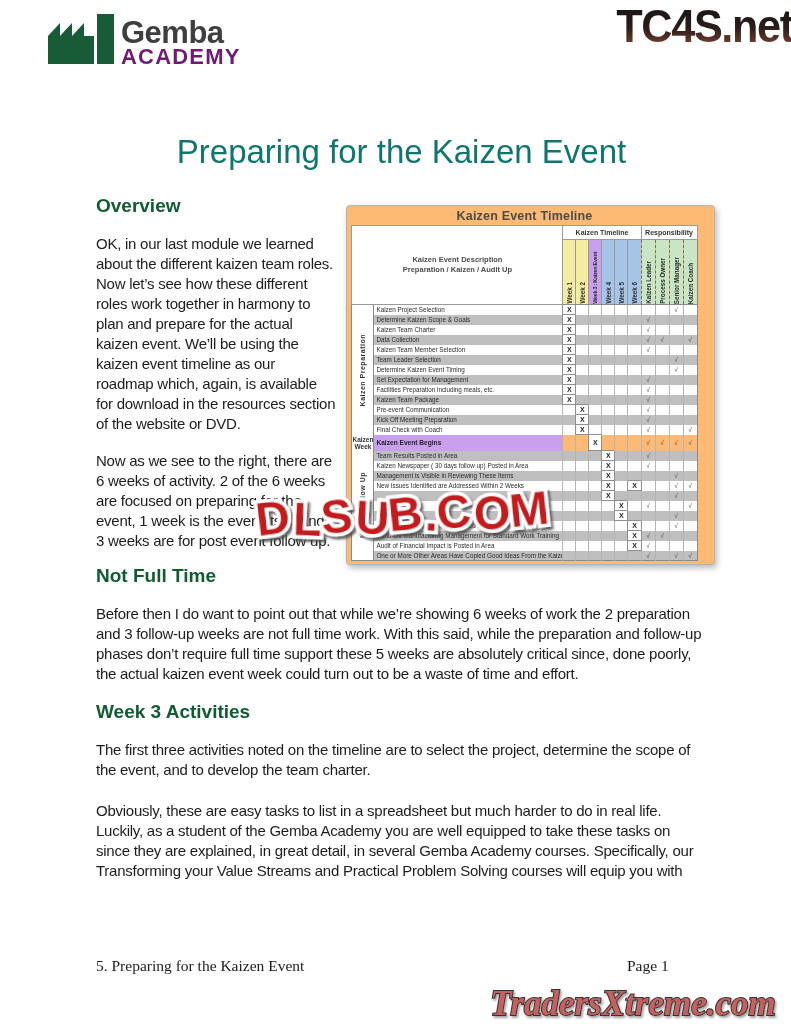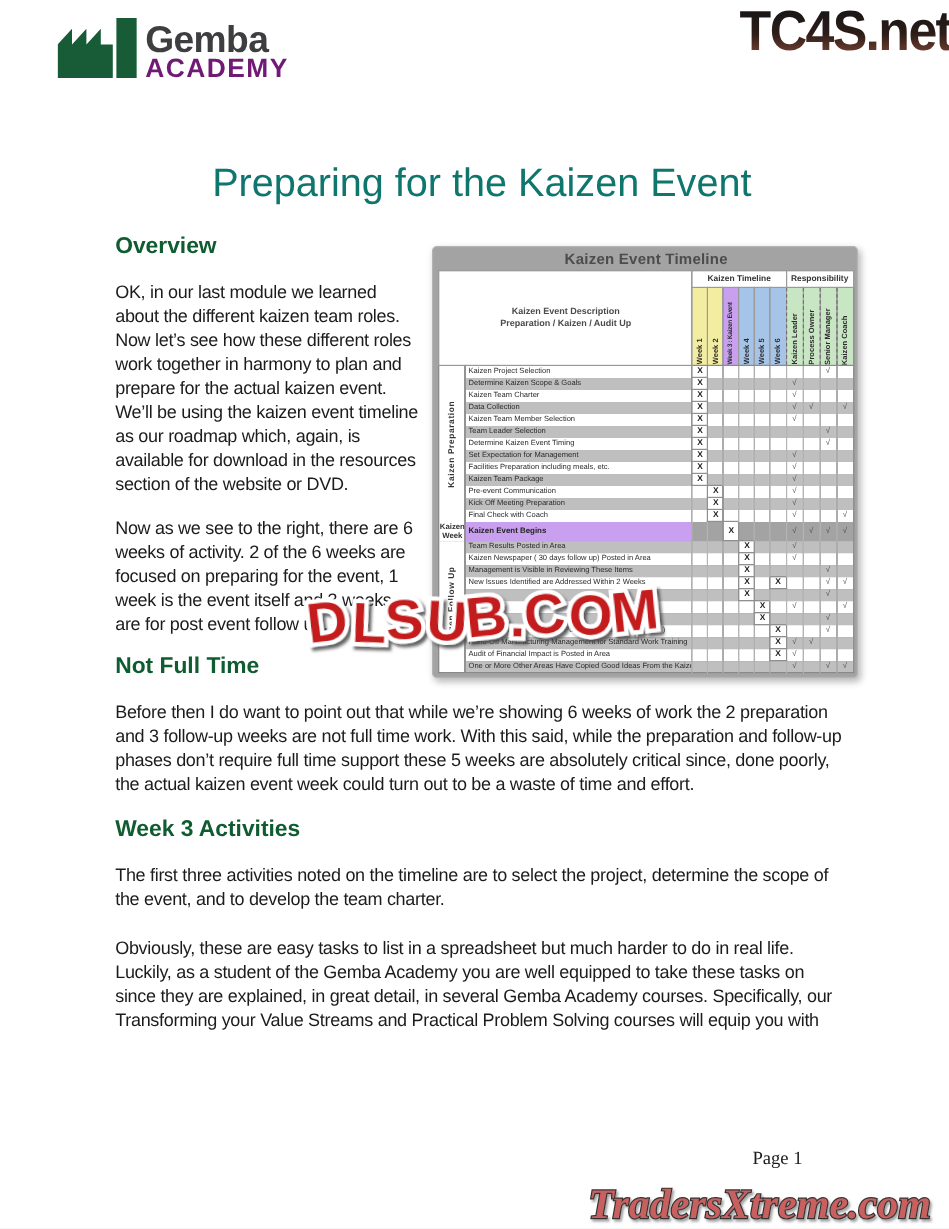--- a/index.html
+++ b/index.html
@@ -7,7 +7,7 @@
         font-family:"Liberation Sans",sans-serif;color:#1c1c1c;}
 
   
-  .logo{position:absolute;left:48px;top:10px;display:flex;align-items:flex-end;gap:7px;}
+  .logo{position:absolute;left:48px;top:10px;display:flex;align-items:flex-start;gap:7px;}
   .logo-text{padding-top:9px;}
   .logo-word{font-size:31px;font-weight:bold;color:#3e3e40;line-height:28px;letter-spacing:-0.5px;}
   .logo-sub{font-size:22px;font-weight:bold;color:#701a75;letter-spacing:1.2px;line-height:20px;}

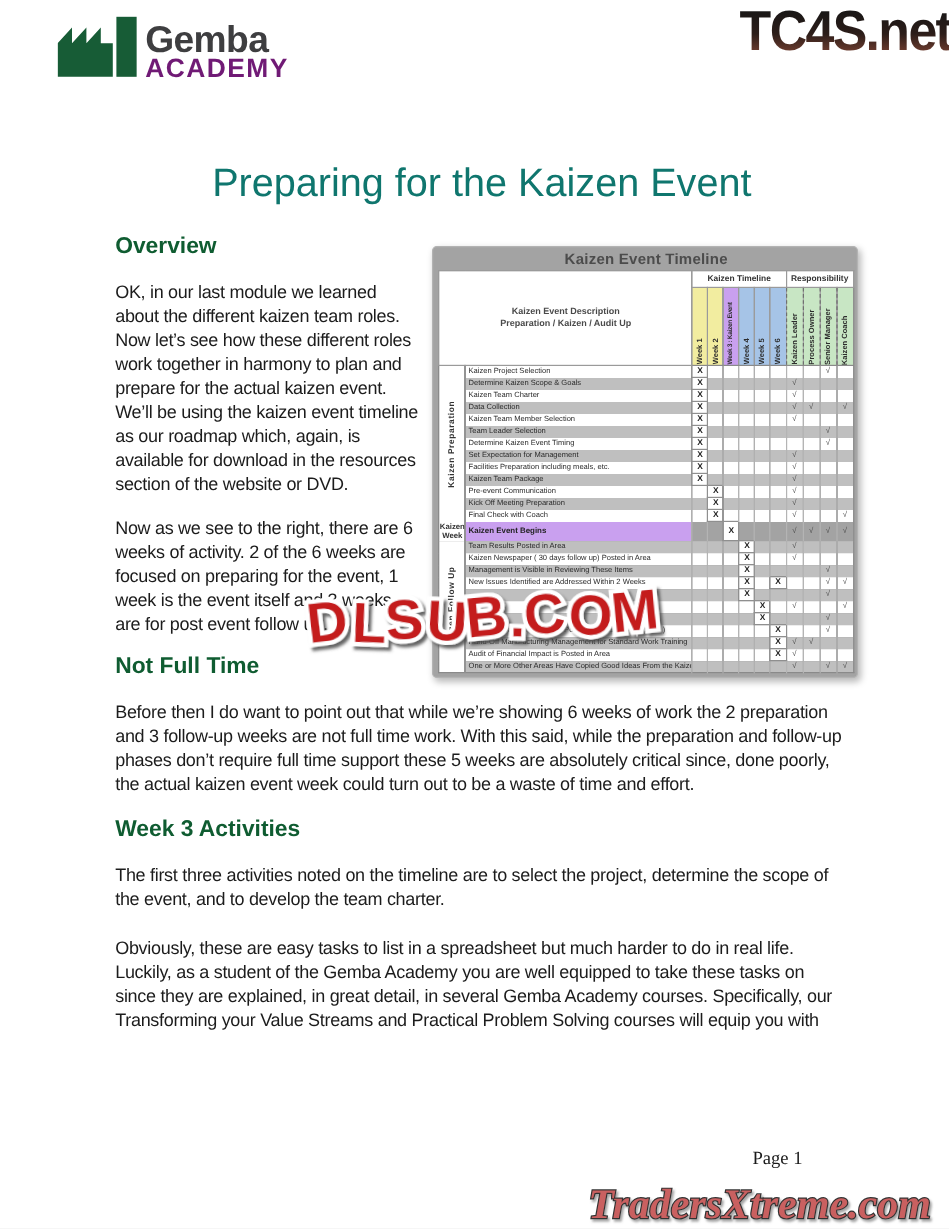--- a/index.html
+++ b/index.html
@@ -25,9 +25,9 @@
   .content p{font-size:15px;line-height:20px;margin:17px 0 0 0;letter-spacing:-0.25px;color:#1c1c1c;}
 
   
-  .timeline-wrap{float:right;width:351px;margin:-12px -8px 12px 10px;background:#a3a3a3;
+  .timeline-wrap{float:right;width:351px;margin:-12px -8px 12px 10px;background:#fdba74;
                  border:1px solid #b3b3b3;border-radius:4px;box-shadow:2px 3px 6px rgba(0,0,0,.28);
-                 padding:2px 0 3px 2px;letter-spacing:0;}
+                 padding:2px 14px 3px 2px;letter-spacing:0;}
   .tl-title{font-size:12.5px;font-weight:bold;color:#4c4c4c;text-align:center;padding:1px 0 2px;letter-spacing:.2px;}
   table.tl{border-collapse:collapse;table-layout:fixed;width:345px;margin:0 auto;border:1px solid #8a8a8a;}
   table.tl td{padding:0;overflow:hidden;white-space:nowrap;}

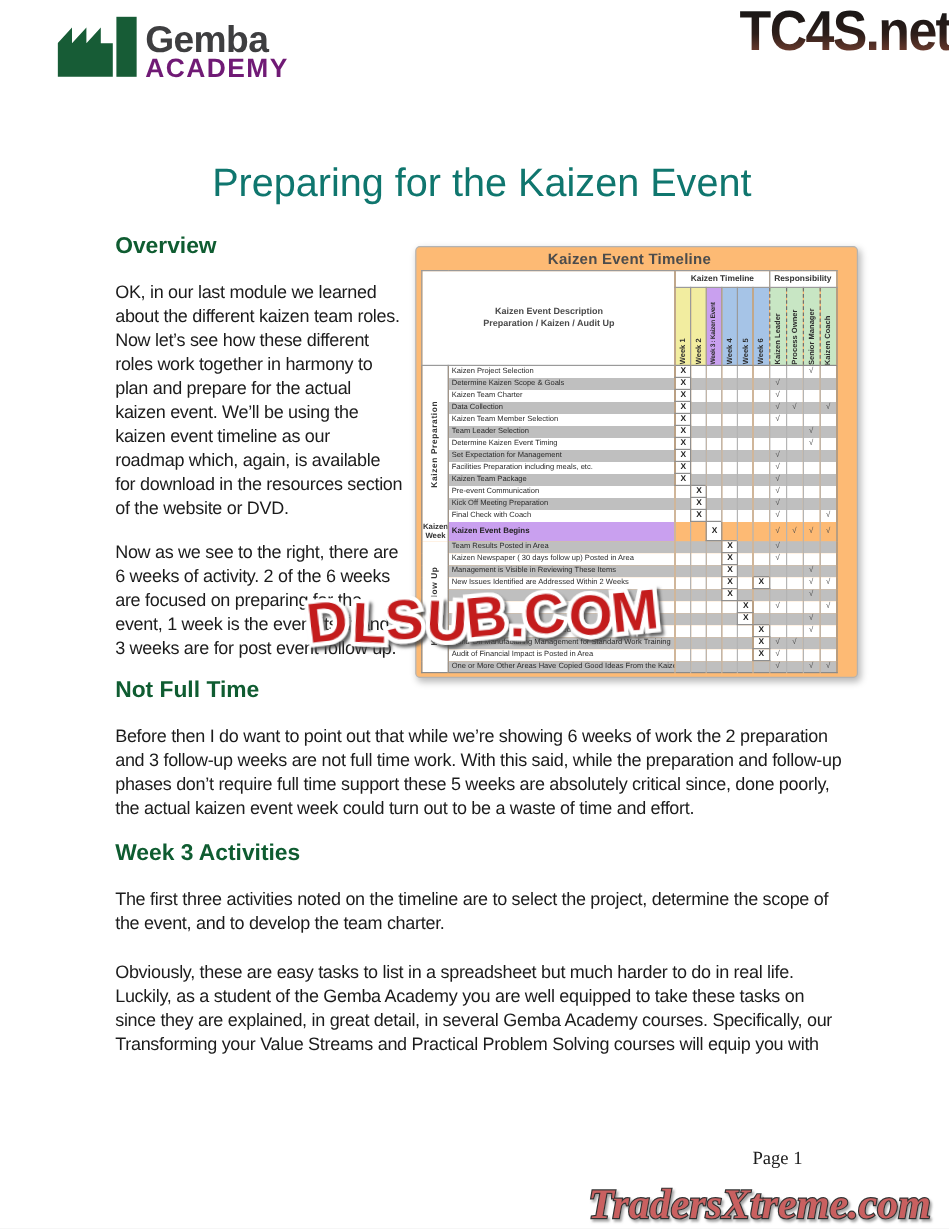--- a/index.html
+++ b/index.html
@@ -502,6 +502,7 @@
     <text x="160" y="53" text-anchor="middle" font-family="Liberation Sans, sans-serif" font-size="47" font-weight="bold" fill="#c41a1f" stroke="#ffffff" stroke-width="7" paint-order="stroke" letter-spacing="1" rotate="-5 4 -3 5 -4 4 -5 3 -4" filter="url(#ds)">DLSUB.COM</text>
   </svg>
 
+  <div class="footer-left">5. Preparing for the Kaizen Event</div>
   <div class="footer-right">Page 1</div>
 
   <svg class="wm-traders" viewBox="0 0 322 44">

